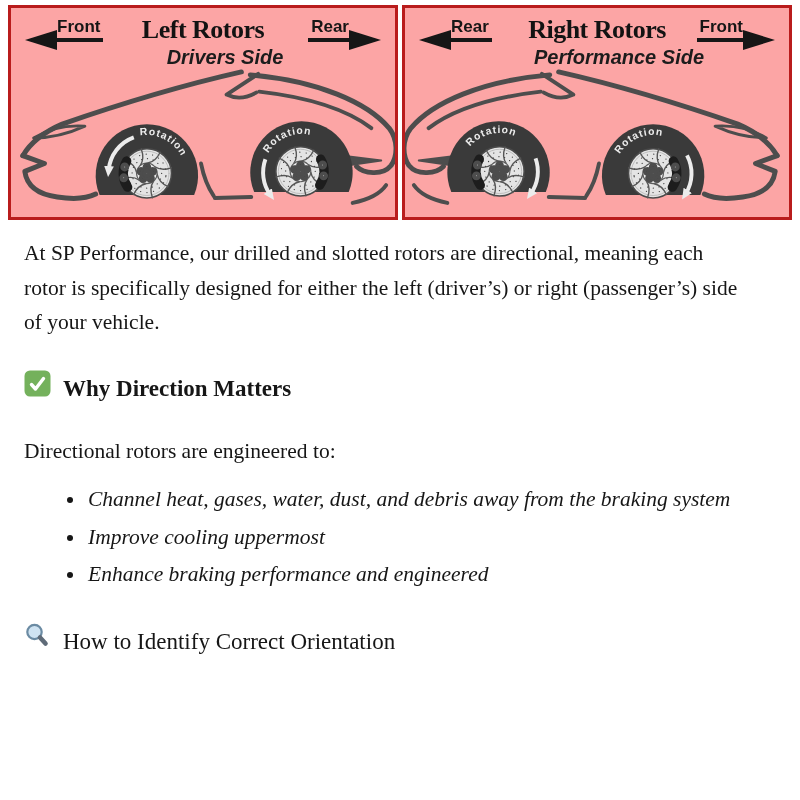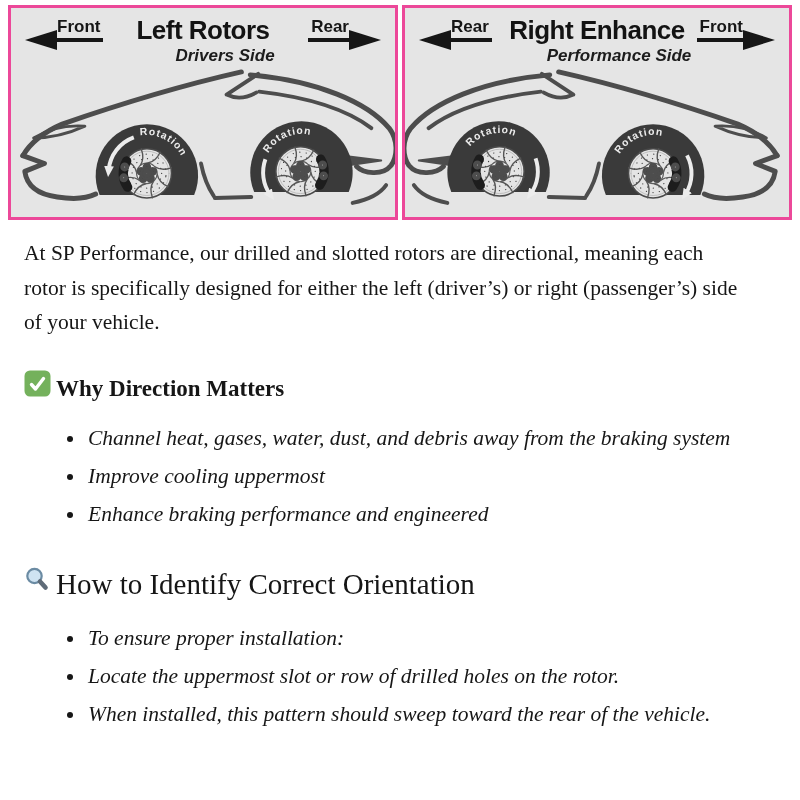--- a/index.html
+++ b/index.html
@@ -9,7 +9,7 @@
   }
   
   .diagram{display:flex;gap:4px;margin:5px 8px 0 8px;}
-  .panel{flex:1;border:3px solid #ec4899;background:#e5e5e5;min-width:0;}
+  .panel{flex:1;border:3px solid #b91c1c;background:#fca5a5;min-width:0;}
   .panel-header{position:relative;height:52px;padding-top:9px;}
   .dir-label{position:absolute;top:10px;display:flex;align-items:center;}
   .dir-label.left{left:14px;}

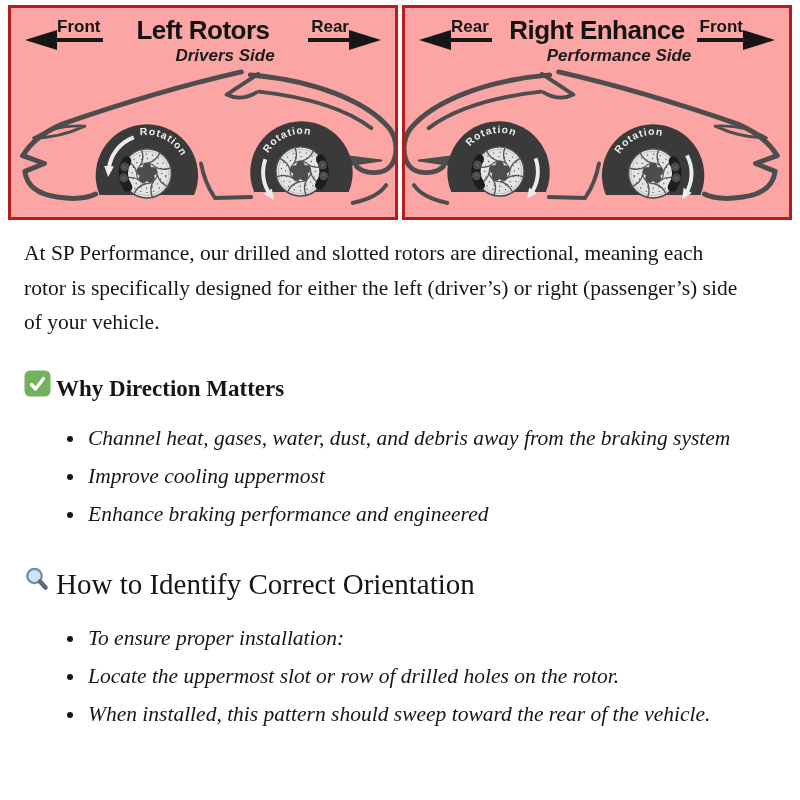--- a/index.html
+++ b/index.html
@@ -22,7 +22,7 @@
   .tri-left{border-right:32px solid #161616;transform:translateY(10px);margin-right:-3px;}
   .tri-right{border-left:32px solid #161616;transform:translateY(10px);margin-left:-3px;}
   .panel-title{
-    text-align:center;font-family:Liberation Sans, sans-serif;font-weight:bold;
+    text-align:center;font-family:Liberation Serif, serif;font-weight:bold;
     font-size:26px;line-height:1;color:#131313;letter-spacing:-0.5px;
   }
   .panel-sub{

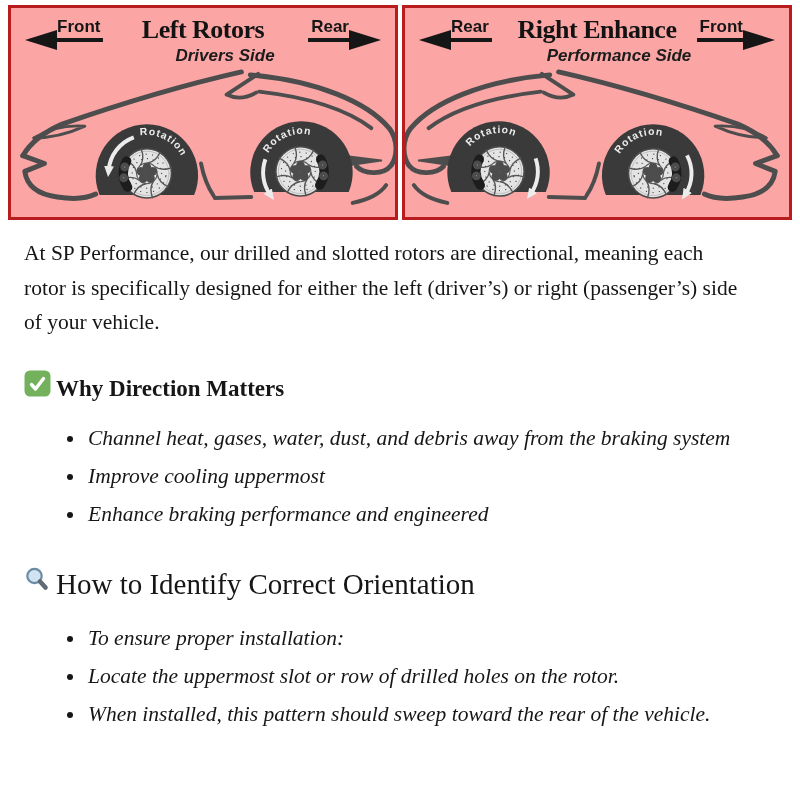--- a/index.html
+++ b/index.html
@@ -136,7 +136,7 @@
         <span class="tri tri-left"></span>
         <span class="dir-text">Rear</span>
       </div>
-      <div class="panel-title">Right Enhance</div>
+      <div class="panel-title">Right Rotors</div>
       <div class="panel-sub">Performance Side</div>
       <div class="dir-label right">
         <span class="dir-text">Front</span>

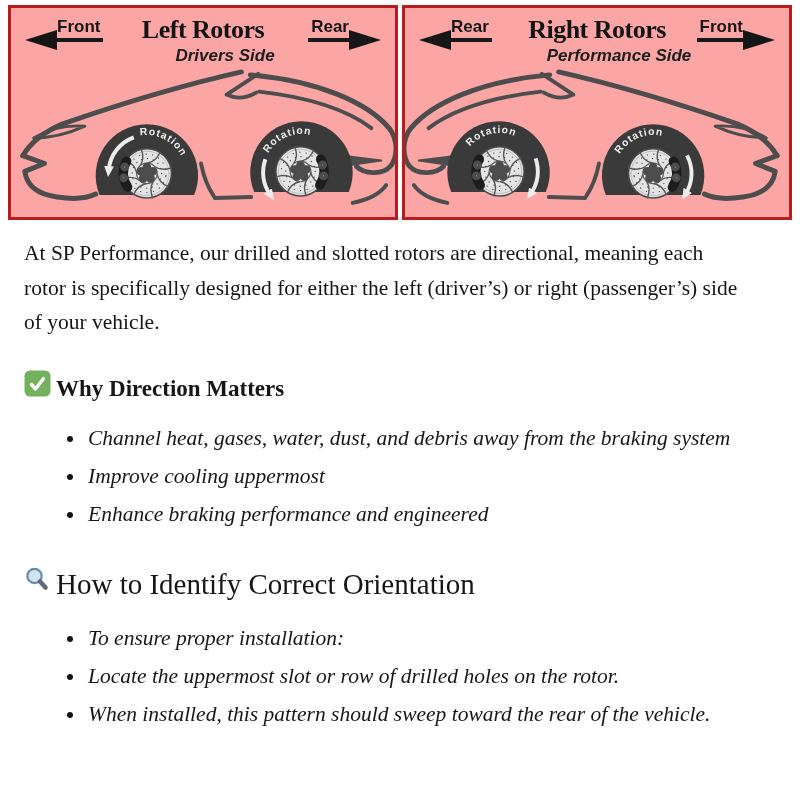--- a/index.html
+++ b/index.html
@@ -27,7 +27,7 @@
   }
   .panel-sub{
     text-align:center;font-family:"Liberation Sans", sans-serif;font-weight:bold;
-    font-style:italic;font-size:17px;margin-top:3px;color:#1c1c1c;padding-left:44px;
+    font-style:italic;font-size:20px;margin-top:3px;color:#1c1c1c;padding-left:44px;
   }
   .car-svg{display:block;width:100%;height:auto;}
   

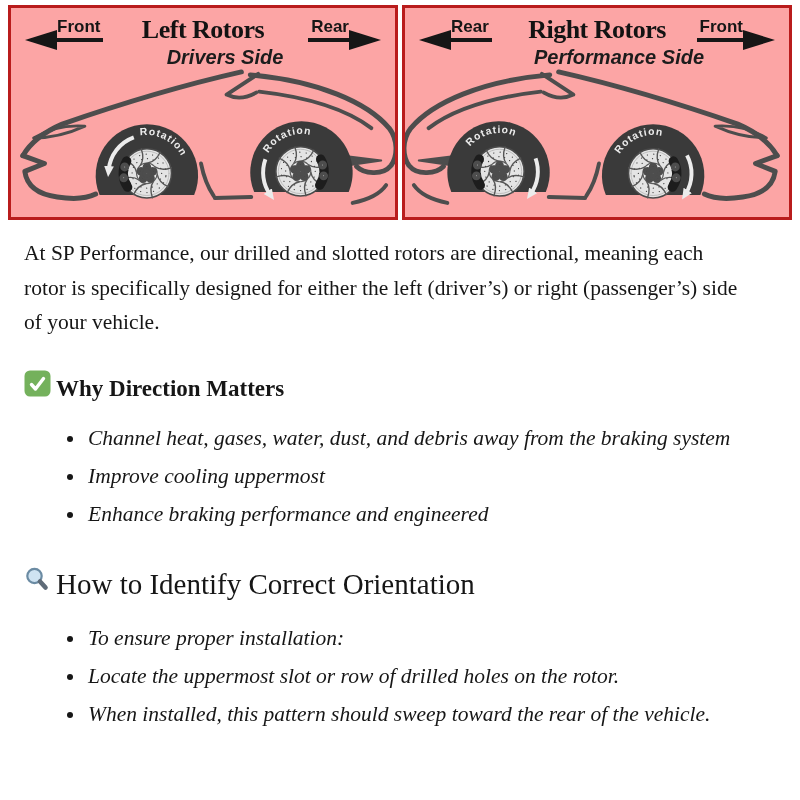--- a/index.html
+++ b/index.html
@@ -33,7 +33,7 @@
   
   .article{padding:0 26px 0 24px;font-size:21.5px;line-height:1.62;}
   .intro{margin:16px 0 0 0;max-width:722px;}
-  .h-section{display:flex;align-items:center;gap:5px;margin-top:30px;}
+  .h-section{display:flex;align-items:center;gap:12px;margin-top:30px;}
   .h-bold{font-weight:bold;font-size:23px;}
   .h-normal{font-weight:normal;font-size:29px;}
   .lead{margin:26px 0 0 0;}

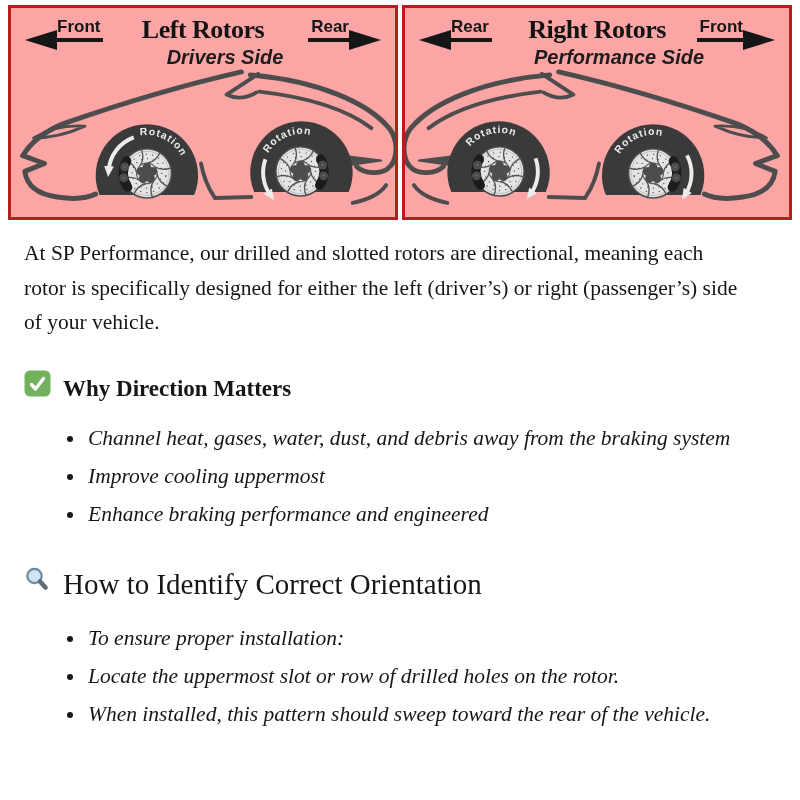--- a/index.html
+++ b/index.html
@@ -173,6 +173,7 @@
     <span class="h-bold">Why Direction Matters</span>
   </div>
 
+  <p class="lead">Directional rotors are engineered to:</p>
 
   <ul>
     <li>Channel heat, gases, water, dust, and debris away from the braking system</li>

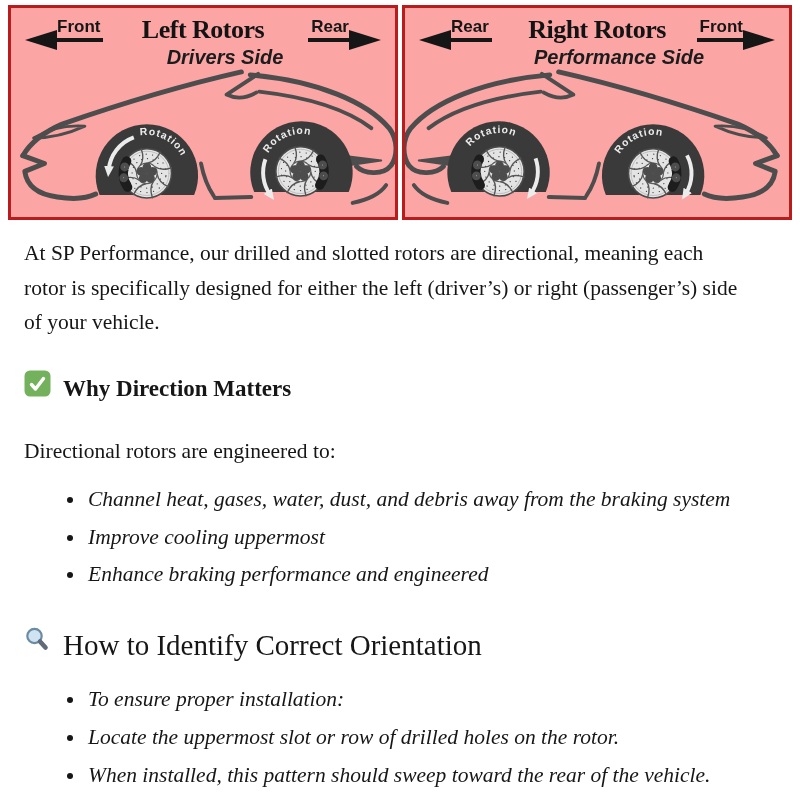--- a/index.html
+++ b/index.html
@@ -35,7 +35,7 @@
   .intro{margin:16px 0 0 0;max-width:722px;}
   .h-section{display:flex;align-items:center;gap:12px;margin-top:30px;}
   .h-bold{font-weight:bold;font-size:23px;}
-  .h-normal{font-weight:normal;font-size:29px;}
+  .h-normal{font-weight:normal;font-size:23px;}
   .lead{margin:26px 0 0 0;}
   ul{margin:13px 0 0 0;padding-left:62px;list-style:disc;}
   li{margin:0 0 3px 0;max-width:648px;padding-left:2px;font-style:italic;}

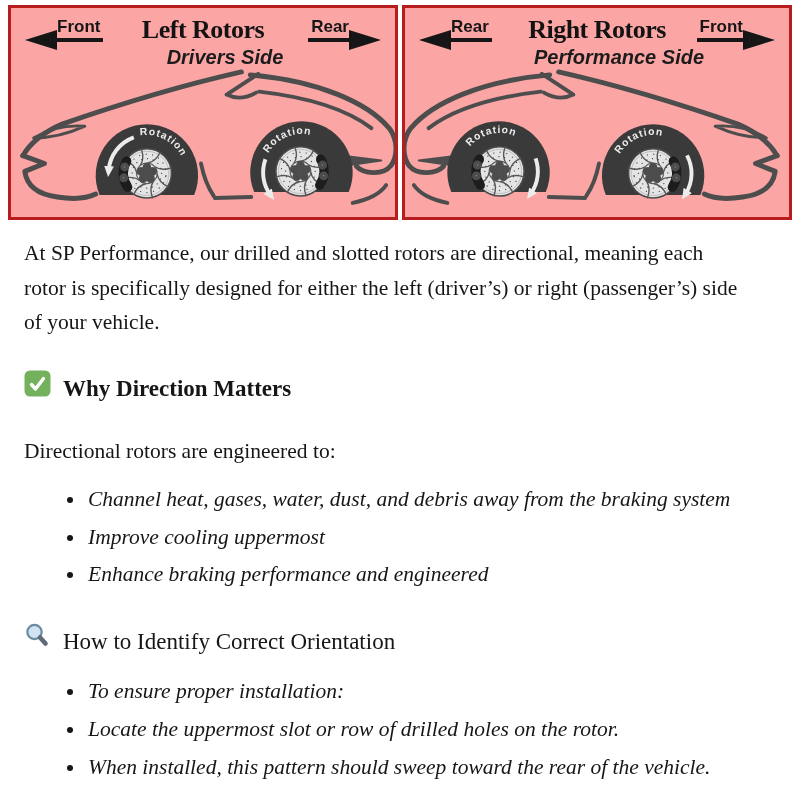--- a/index.html
+++ b/index.html
@@ -191,11 +191,6 @@
     <span class="h-normal">How to Identify Correct Orientation</span>
   </div>
 
-  <ul>
-    <li>To ensure proper installation:</li>
-    <li>Locate the uppermost slot or row of drilled holes on the rotor.</li>
-    <li>When installed, this pattern should sweep toward the rear of the vehicle.</li>
-  </ul>
 
 </div>
 

